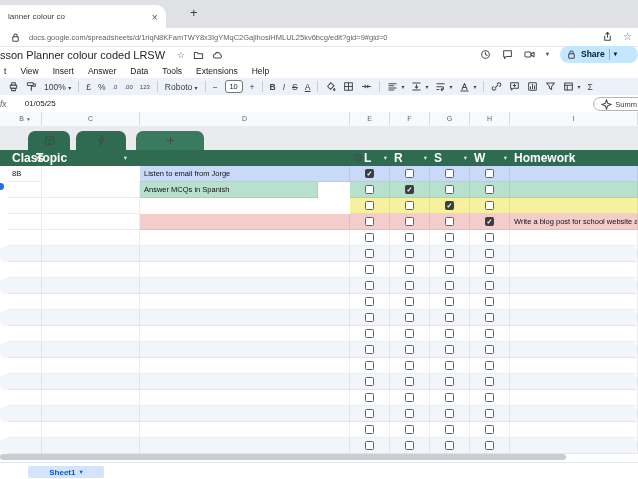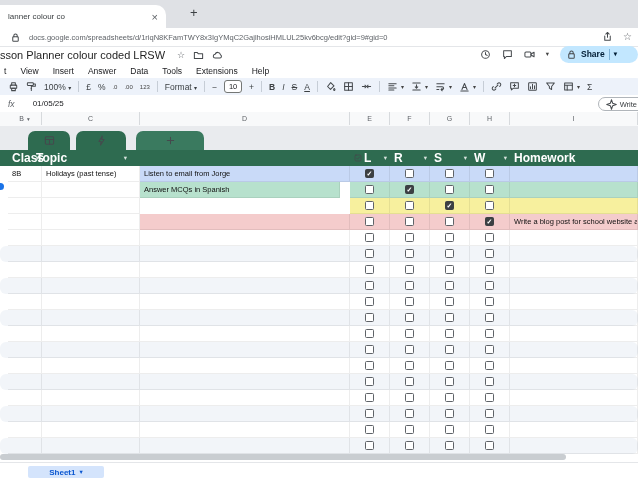--- a/index.html
+++ b/index.html
@@ -199,7 +199,7 @@
   <span class="t cdn">.00</span>
   <span class="t cdn">123</span>
   <span class="sep"></span>
-  <span class="t"><span>Format</span> <span style="font-size:6px">▾</span></span>
+  <span class="t"><span>Roboto</span> <span style="font-size:6px">▾</span></span>
   <span class="sep"></span>
   <span class="t">−</span>
   <span class="tsz">10</span>

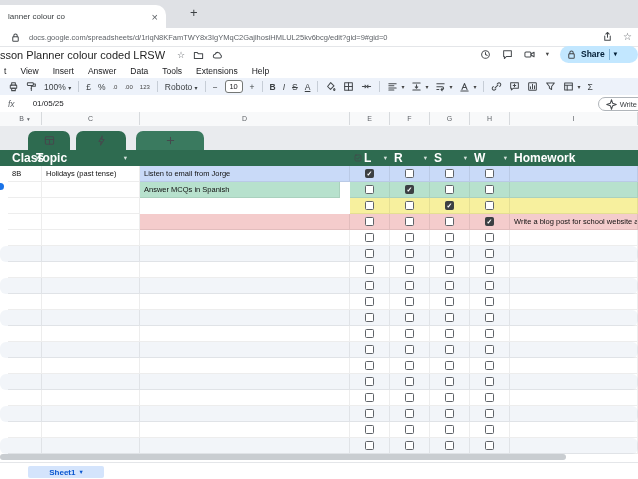--- a/index.html
+++ b/index.html
@@ -48,7 +48,7 @@
   
   .fbar{left:0;top:95px;width:638px;height:17px;background:#fff;border-bottom:1px solid #e0e3e7;
         display:flex;align-items:center;}
-  .fx{font-size:8.5px;font-style:italic;color:#5f6368;margin-left:8px;}
+  .fx{font-size:8.5px;font-style:italic;color:#5f6368;}
   .fval{font-size:8px;color:#202124;margin-left:18px;}
   .summ{position:absolute;right:-10px;top:2px;height:12px;border:1px solid #b0b5ba;border-radius:7px;
         display:flex;align-items:center;gap:3px;padding:0 10px 0 7px;background:#fff;}

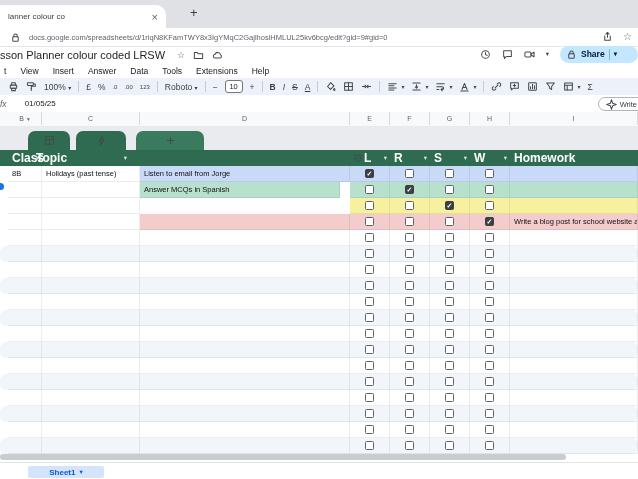--- a/index.html
+++ b/index.html
@@ -297,7 +297,7 @@
           <path d="M6 .8 7.3 4.7 11.2 6 7.3 7.3 6 11.2 4.7 7.3.8 6 4.7 4.7z" fill="#1a73e8" stroke="none"></path>
         </svg>
       </span>
-    <span>Write</span>
+    <span>Summ</span>
   </span>
 </div>
 

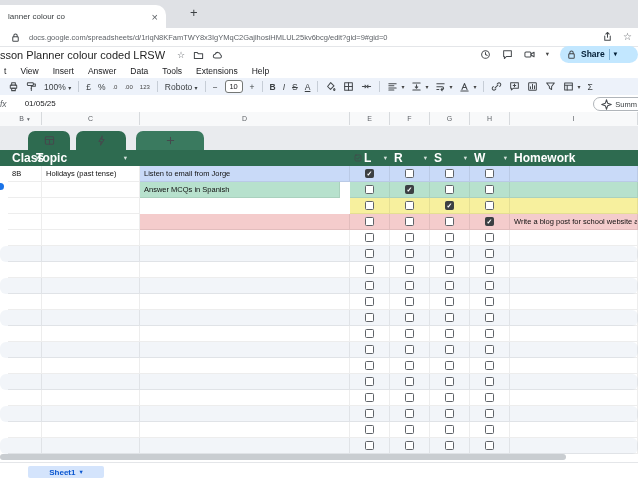--- a/index.html
+++ b/index.html
@@ -394,9 +394,6 @@
       <div class="tcell" style="left: 8px; width: 34px;">
         <span class="txt">8B</span>
       </div>
-      <div class="tcell" style="left: 42px; width: 98px;">
-        <span class="txt">Holidays (past tense)</span>
-      </div>
       <div class="tcell" style="left: 140px; width: 210px; background: rgb(201, 218, 248);">
         <span class="txt">Listen to email from Jorge</span>
       </div>

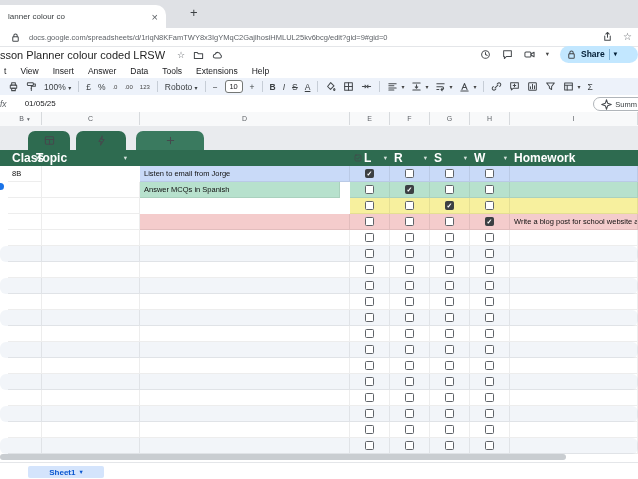--- a/index.html
+++ b/index.html
@@ -414,7 +414,7 @@
     <div class="trow">
       <div class="tcell" style="left: 8px; width: 34px;"></div>
       <div class="tcell" style="left: 42px; width: 98px;"></div>
-      <div class="tcell" style="left: 140px; width: 200px; background: rgb(183, 225, 205);">
+      <div class="tcell" style="left: 140px; width: 178px; background: rgb(183, 225, 205);">
         <span class="txt">Answer MCQs in Spanish</span>
       </div>
       <div class="tcell" style="left: 350px; width: 40px; background: rgb(183, 225, 205);">

